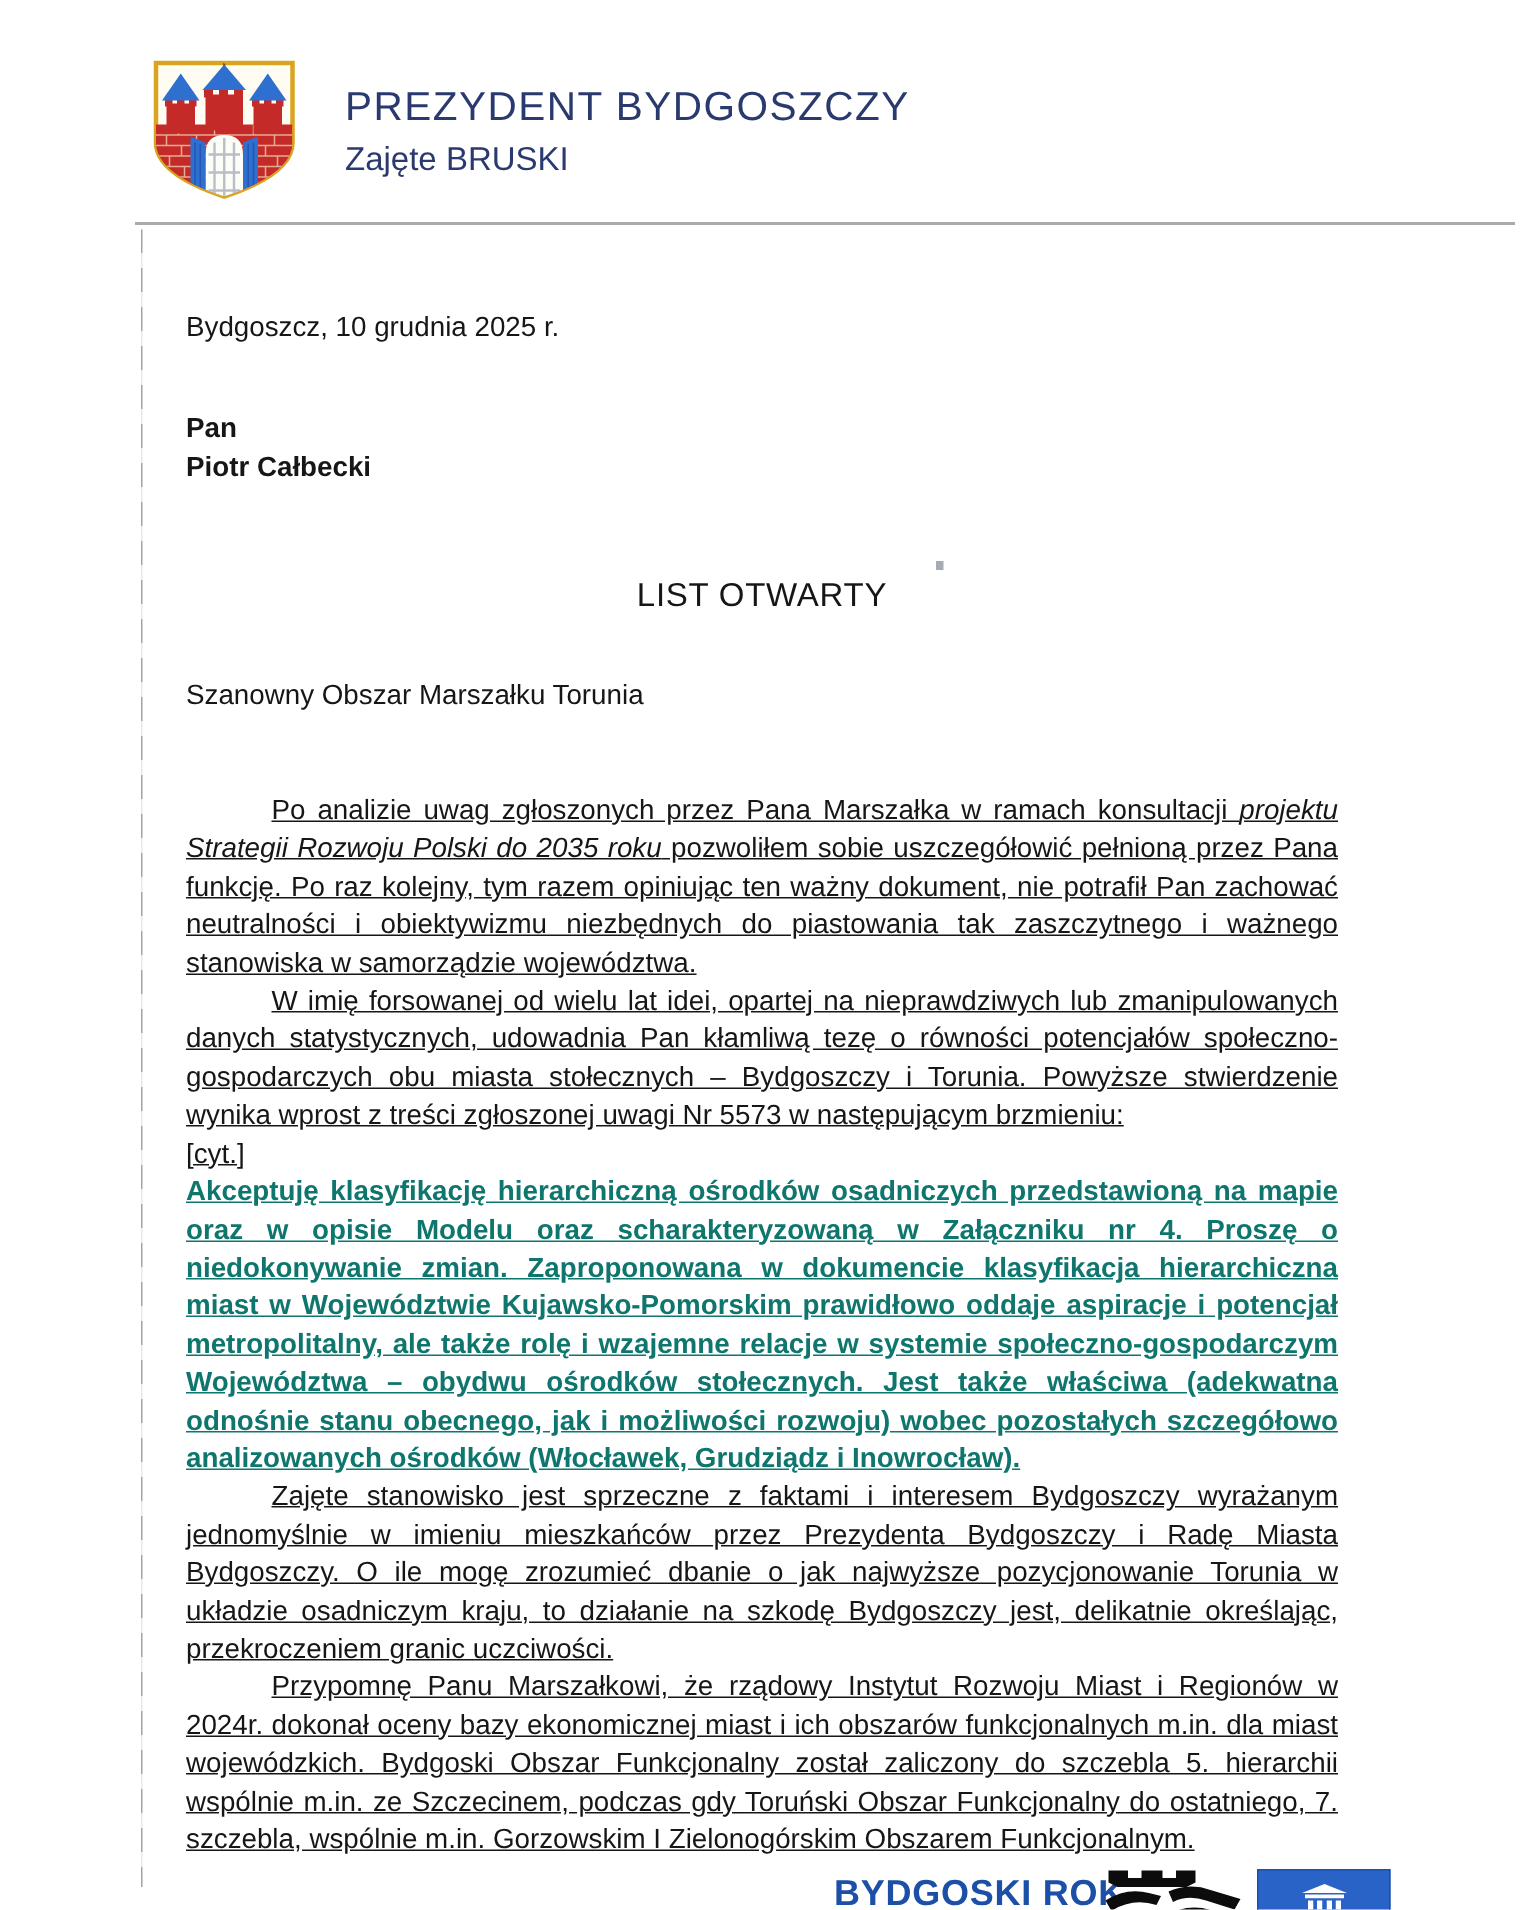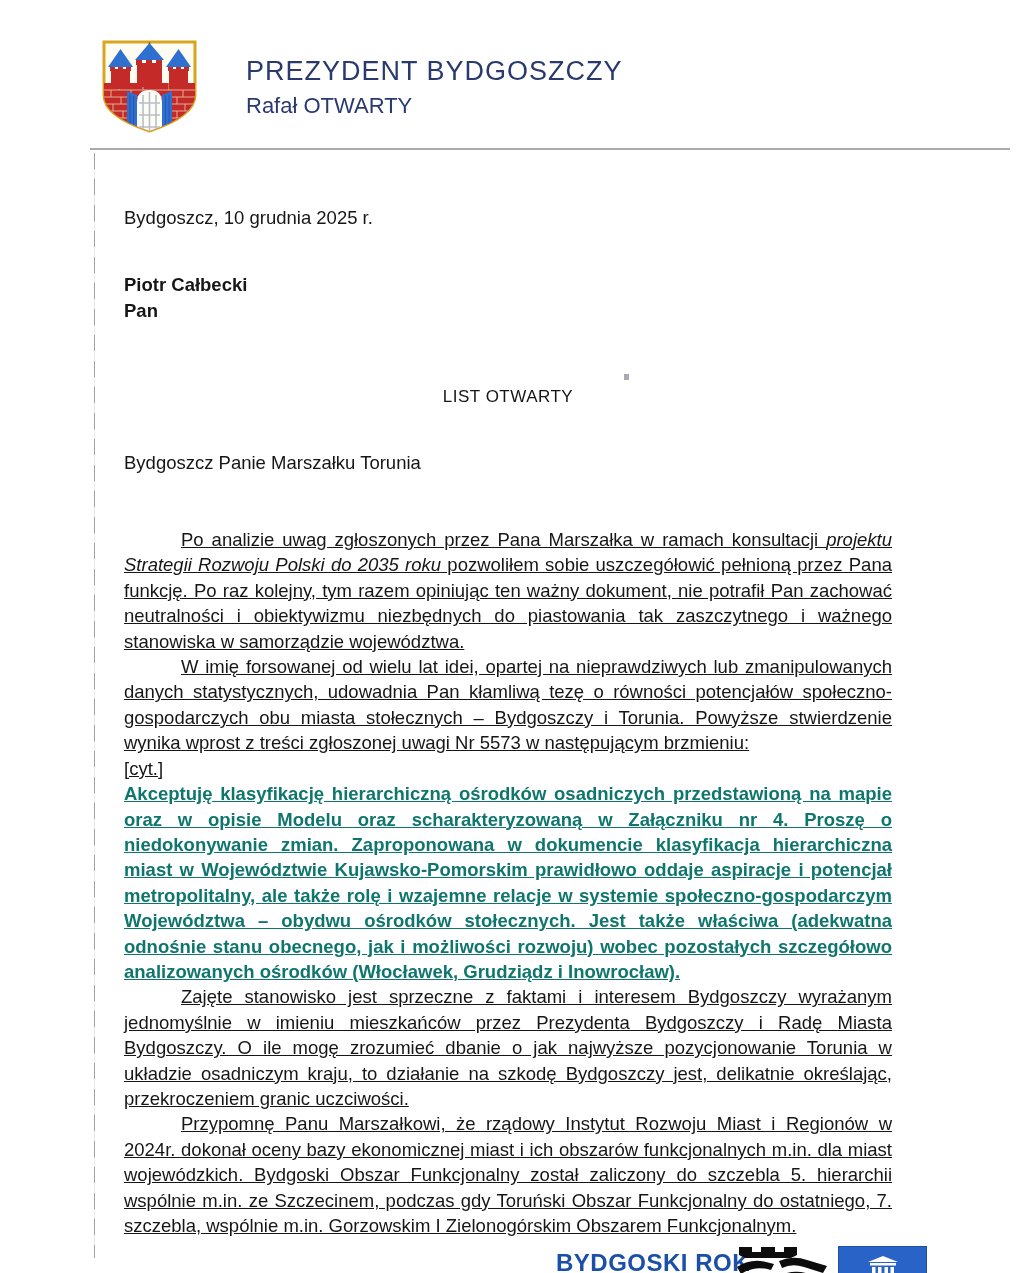--- a/index.html
+++ b/index.html
@@ -14,7 +14,7 @@
   .page{position:absolute;inset:0;background:#fff;}
 
   
-  .letterhead{position:absolute;left:99px;top:37px;display:flex;gap:46px;align-items:flex-start;}
+  .letterhead{position:absolute;left:99px;top:37px;display:flex;gap:30px;align-items:flex-start;}
   .coa{width:101px;height:99px;flex:0 0 auto;}
   .lh-text{padding-top:19px;color:#2b3a6e;}
   .lh-title{font-size:27px;letter-spacing:1px;}

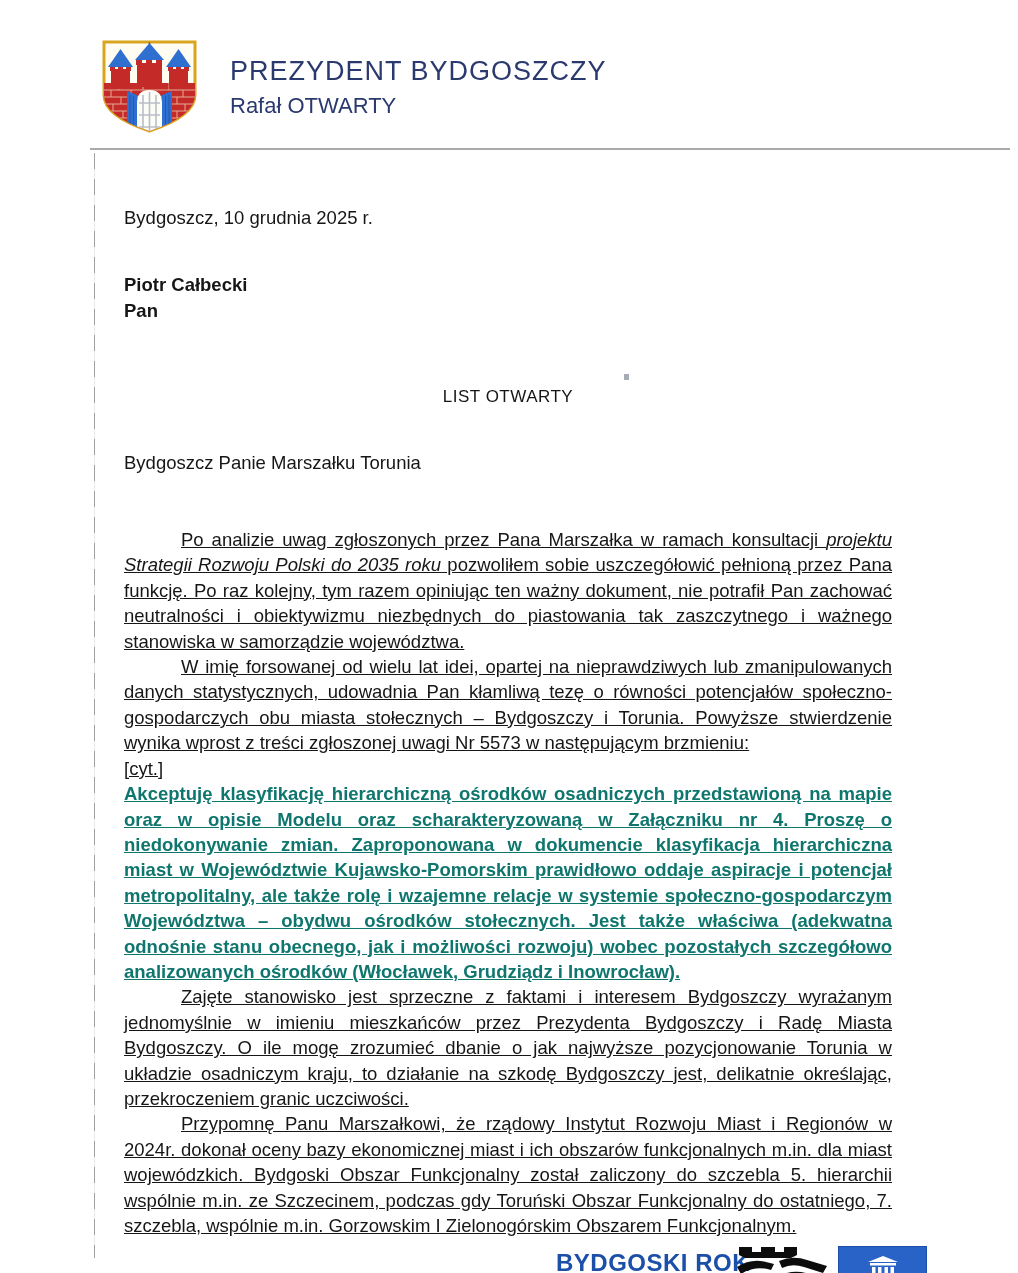--- a/index.html
+++ b/index.html
@@ -133,7 +133,7 @@
     </span>
     <div class="lh-text">
       <div class="lh-title">PREZYDENT BYDGOSZCZY</div>
-      <div class="lh-name">Rafał OTWARTY</div>
+      <div class="lh-name">Zajęte BRUSKI</div>
     </div>
   </div>
 

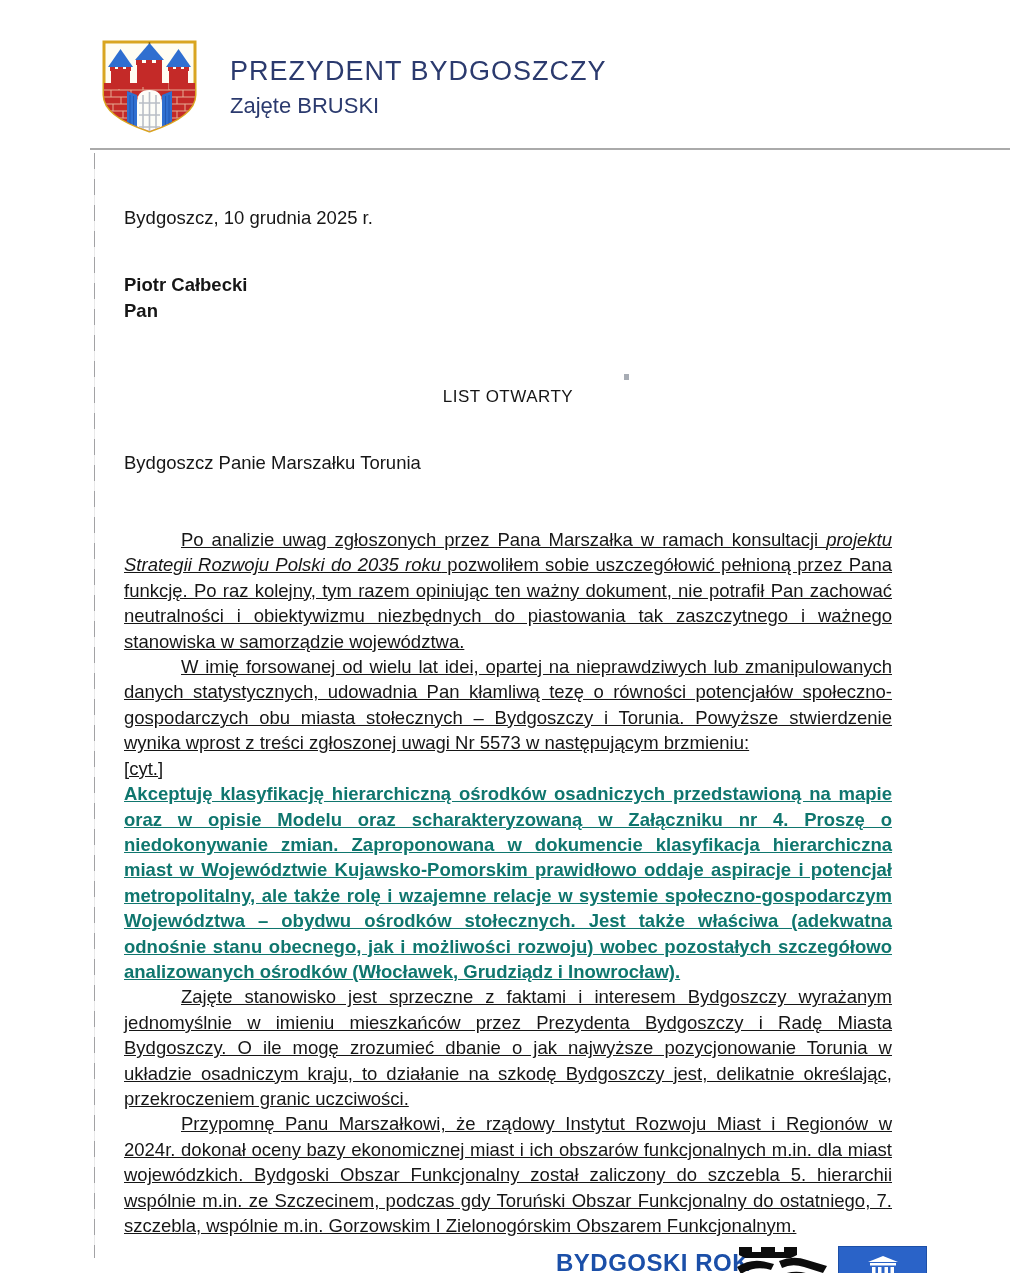--- a/index.html
+++ b/index.html
@@ -148,8 +148,8 @@
     </div>
 
     <div class="addressee">
+      <div>Pan</div>
       <div>Piotr Całbecki</div>
-      <div>Pan</div>
     </div>
 
     <div class="letter-title">LIST OTWARTY</div>

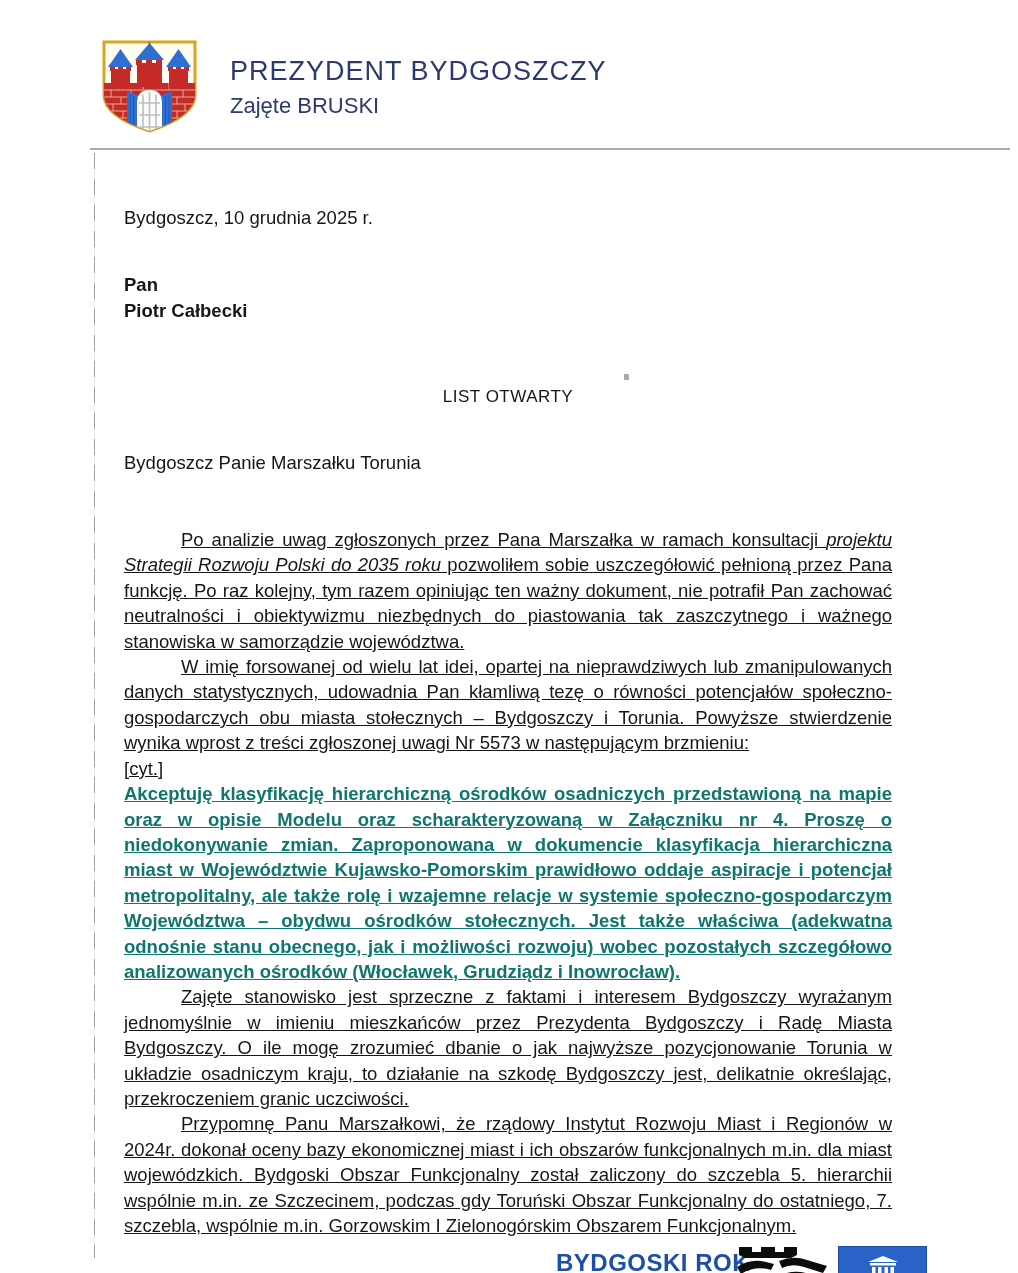--- a/index.html
+++ b/index.html
@@ -34,7 +34,7 @@
   }
   .meta div{white-space:nowrap;}
   .addressee{margin-top:42px;font-weight:bold;}
-  .letter-title{margin-top:61px;text-align:center;font-size:17px;letter-spacing:.5px;}
+  .letter-title{margin-top:61px;text-align:center;font-size:22px;letter-spacing:.5px;}
   .salutation{margin-top:40px;}
   .content p{margin:0;text-align:justify;text-decoration:underline;}
   p.indent{text-indent:57px;}

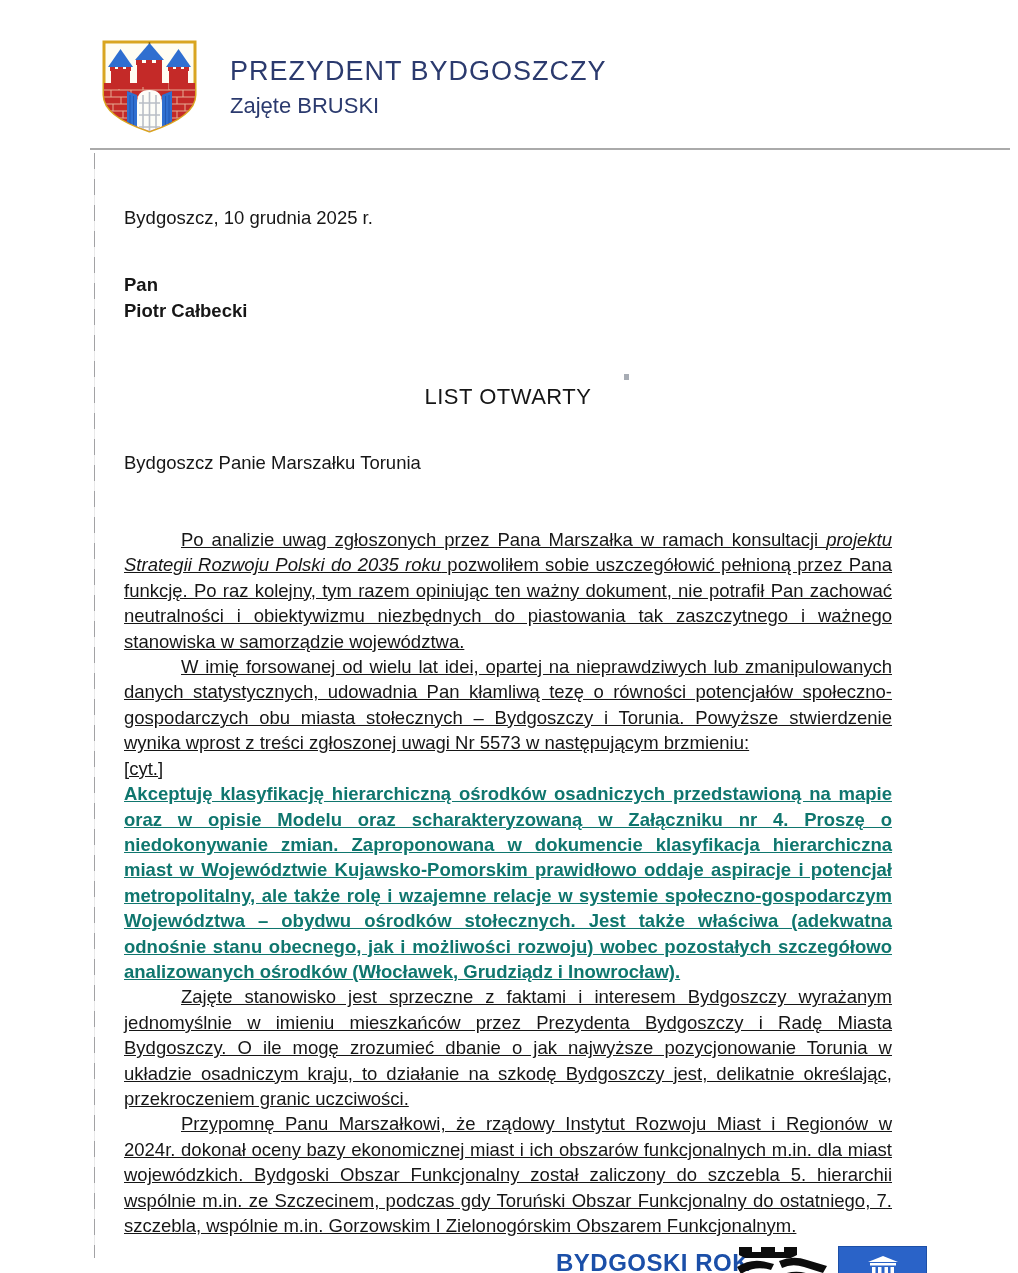--- a/index.html
+++ b/index.html
@@ -154,7 +154,7 @@
 
     <div class="letter-title">LIST OTWARTY</div>
 
-    <div class="salutation">Bydgoszcz Panie Marszałku Torunia</div>
+    <div class="salutation">Szanowny Obszar Marszałku Torunia</div>
 
     <p class="indent first"><span>Po analizie uwag zgłoszonych przez Pana Marszałka w ramach konsultacji </span><i>projektu Strategii Rozwoju Polski do 2035 roku</i><span> pozwoliłem sobie uszczegółowić pełnioną przez Pana funkcję. Po raz kolejny, tym razem opiniując ten ważny dokument, nie potrafił Pan zachować neutralności i obiektywizmu niezbędnych do piastowania tak zaszczytnego i ważnego stanowiska w samorządzie województwa.</span></p>
 

